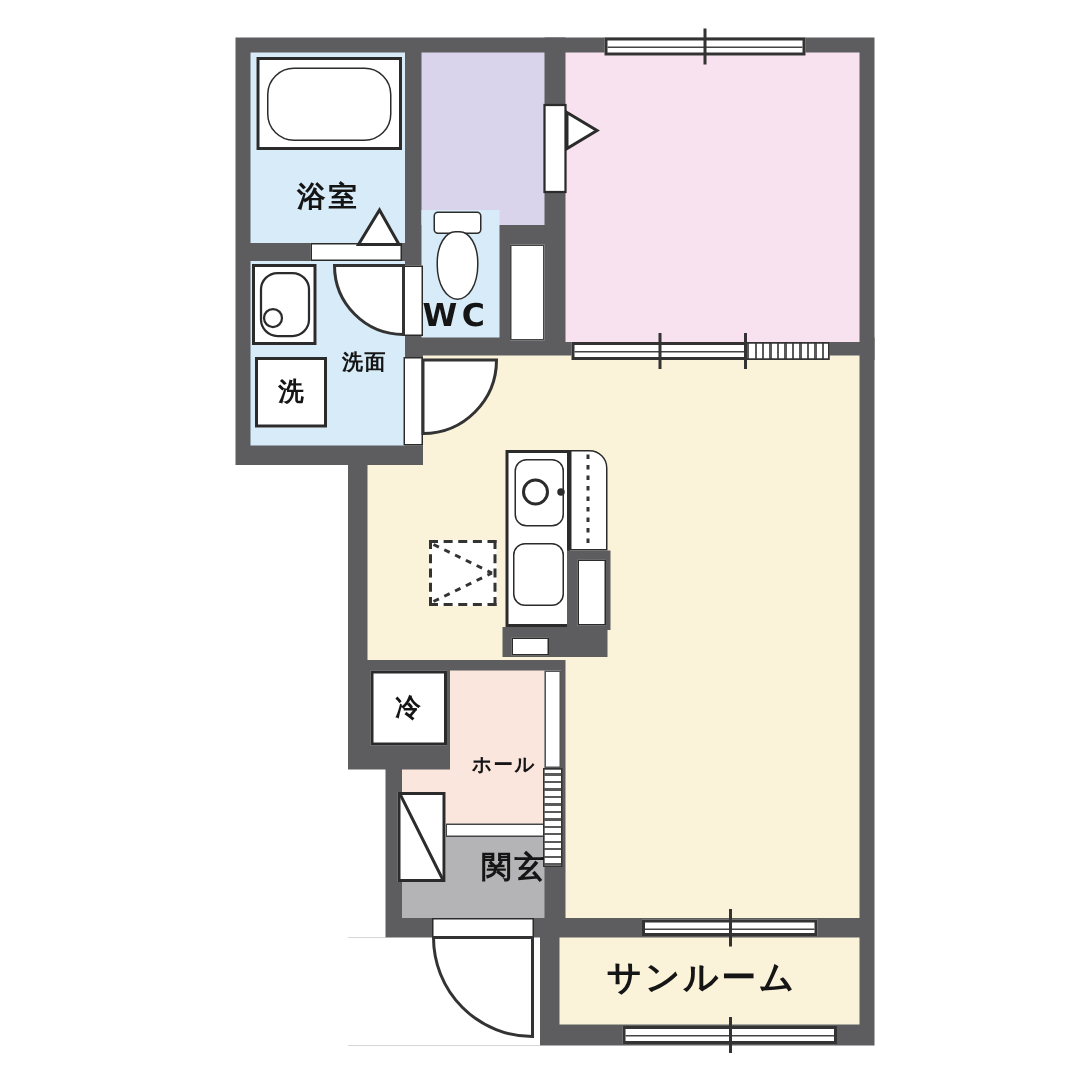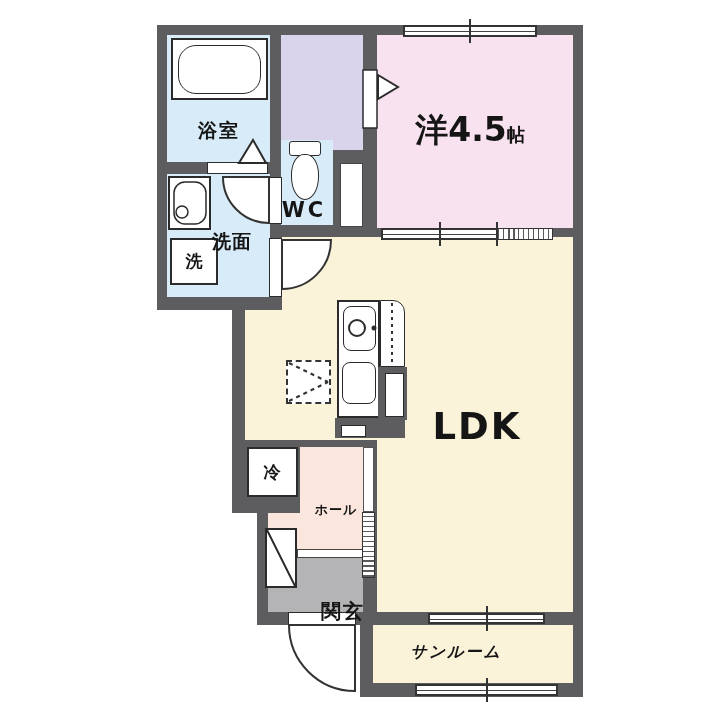--- a/index.html
+++ b/index.html
@@ -118,9 +118,6 @@
   <div class="lbl" style="left:304px;top:210px;font-size:21px;letter-spacing:3px;">WC</div>
   <div class="lbl" style="left:232px;top:242px;font-size:19px;letter-spacing:1px;">洗面</div>
   <div class="lbl" style="left:194px;top:261px;font-size:17px;">洗</div>
-  <div class="lbl" style="left:470px;top:130px;font-size:33px;">
-    <span>洋4.5</span><span class="unit">帖</span>
-  </div>
   <div class="lbl" style="left:477px;top:426px;font-size:37px;letter-spacing:2px;">LDK</div>
   <div class="lbl" style="left:272px;top:472px;font-size:17px;">冷</div>
   <div class="lbl" style="left:336px;top:510px;font-size:13px;letter-spacing:1px;">ホール</div>

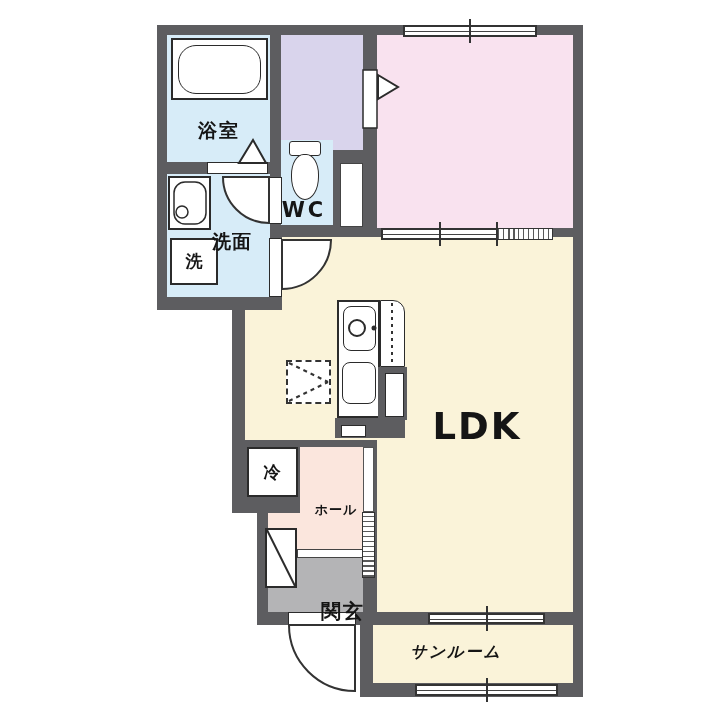--- a/index.html
+++ b/index.html
@@ -116,7 +116,7 @@
 
   <div class="lbl" style="left:219px;top:131px;font-size:19px;letter-spacing:2px;">浴室</div>
   <div class="lbl" style="left:304px;top:210px;font-size:21px;letter-spacing:3px;">WC</div>
-  <div class="lbl" style="left:232px;top:242px;font-size:19px;letter-spacing:1px;">洗面</div>
+  <div class="lbl" style="left:243px;top:242px;font-size:14px;letter-spacing:1px;">洗面</div>
   <div class="lbl" style="left:194px;top:261px;font-size:17px;">洗</div>
   <div class="lbl" style="left:477px;top:426px;font-size:37px;letter-spacing:2px;">LDK</div>
   <div class="lbl" style="left:272px;top:472px;font-size:17px;">冷</div>

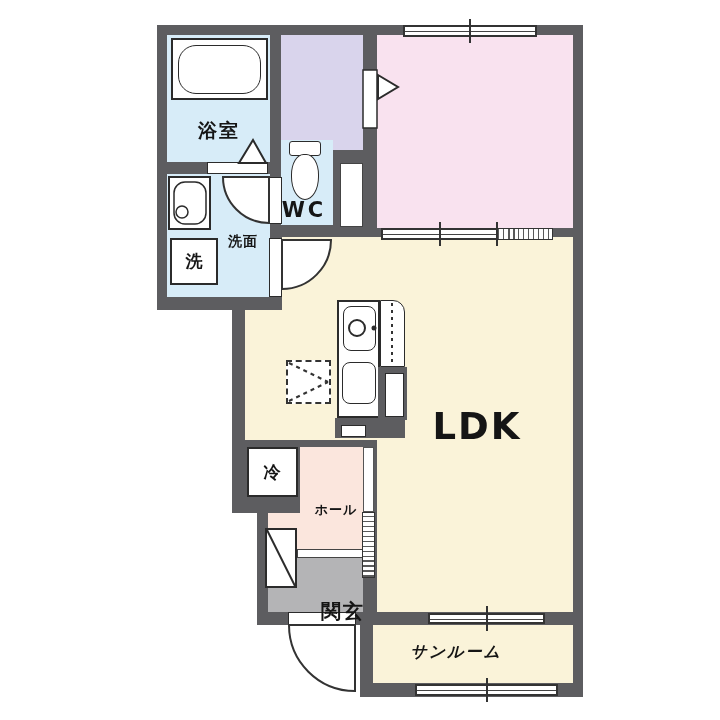--- a/index.html
+++ b/index.html
@@ -118,7 +118,6 @@
   <div class="lbl" style="left:304px;top:210px;font-size:21px;letter-spacing:3px;">WC</div>
   <div class="lbl" style="left:243px;top:242px;font-size:14px;letter-spacing:1px;">洗面</div>
   <div class="lbl" style="left:194px;top:261px;font-size:17px;">洗</div>
-  <div class="lbl" style="left:477px;top:426px;font-size:37px;letter-spacing:2px;">LDK</div>
   <div class="lbl" style="left:272px;top:472px;font-size:17px;">冷</div>
   <div class="lbl" style="left:336px;top:510px;font-size:13px;letter-spacing:1px;">ホール</div>
   <div class="lbl" style="left:333px;top:611px;font-size:20px;letter-spacing:2px;padding-left:20px;">関玄</div>

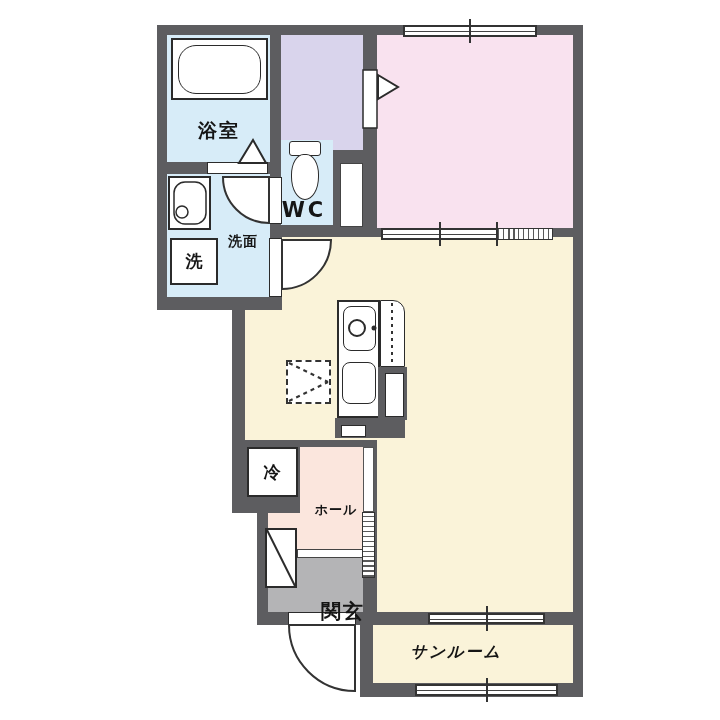--- a/index.html
+++ b/index.html
@@ -120,7 +120,7 @@
   <div class="lbl" style="left:194px;top:261px;font-size:17px;">洗</div>
   <div class="lbl" style="left:272px;top:472px;font-size:17px;">冷</div>
   <div class="lbl" style="left:336px;top:510px;font-size:13px;letter-spacing:1px;">ホール</div>
-  <div class="lbl" style="left:333px;top:611px;font-size:20px;letter-spacing:2px;padding-left:20px;">関玄</div>
+  <div class="lbl" style="left:333px;top:578px;font-size:20px;letter-spacing:2px;padding-left:20px;">関玄</div>
   <div class="lbl" style="left:456px;top:652px;font-size:16px;letter-spacing:2px;font-style:italic;">サンルーム</div>
 
 </div>

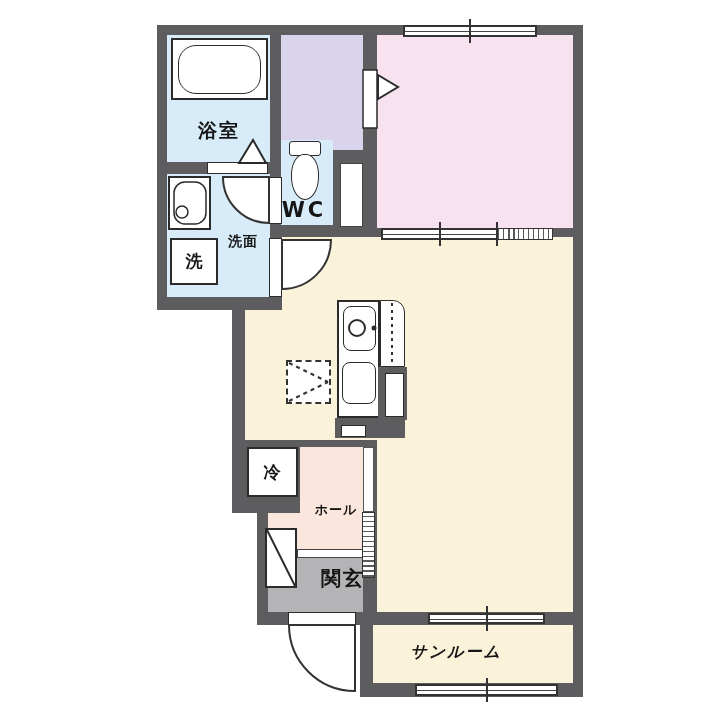--- a/index.html
+++ b/index.html
@@ -121,7 +121,7 @@
   <div class="lbl" style="left:272px;top:472px;font-size:17px;">冷</div>
   <div class="lbl" style="left:336px;top:510px;font-size:13px;letter-spacing:1px;">ホール</div>
   <div class="lbl" style="left:333px;top:578px;font-size:20px;letter-spacing:2px;padding-left:20px;">関玄</div>
-  <div class="lbl" style="left:456px;top:652px;font-size:16px;letter-spacing:2px;font-style:italic;">サンルーム</div>
+  <div class="lbl" style="left:468px;top:652px;font-size:23px;letter-spacing:2px;">サンルーム</div>
 
 </div>
 

